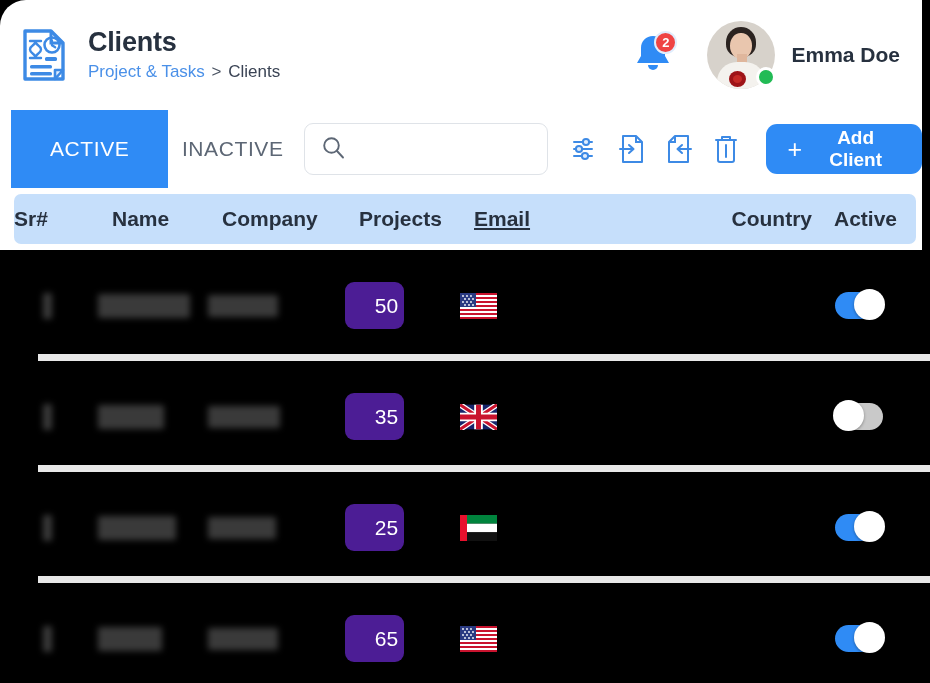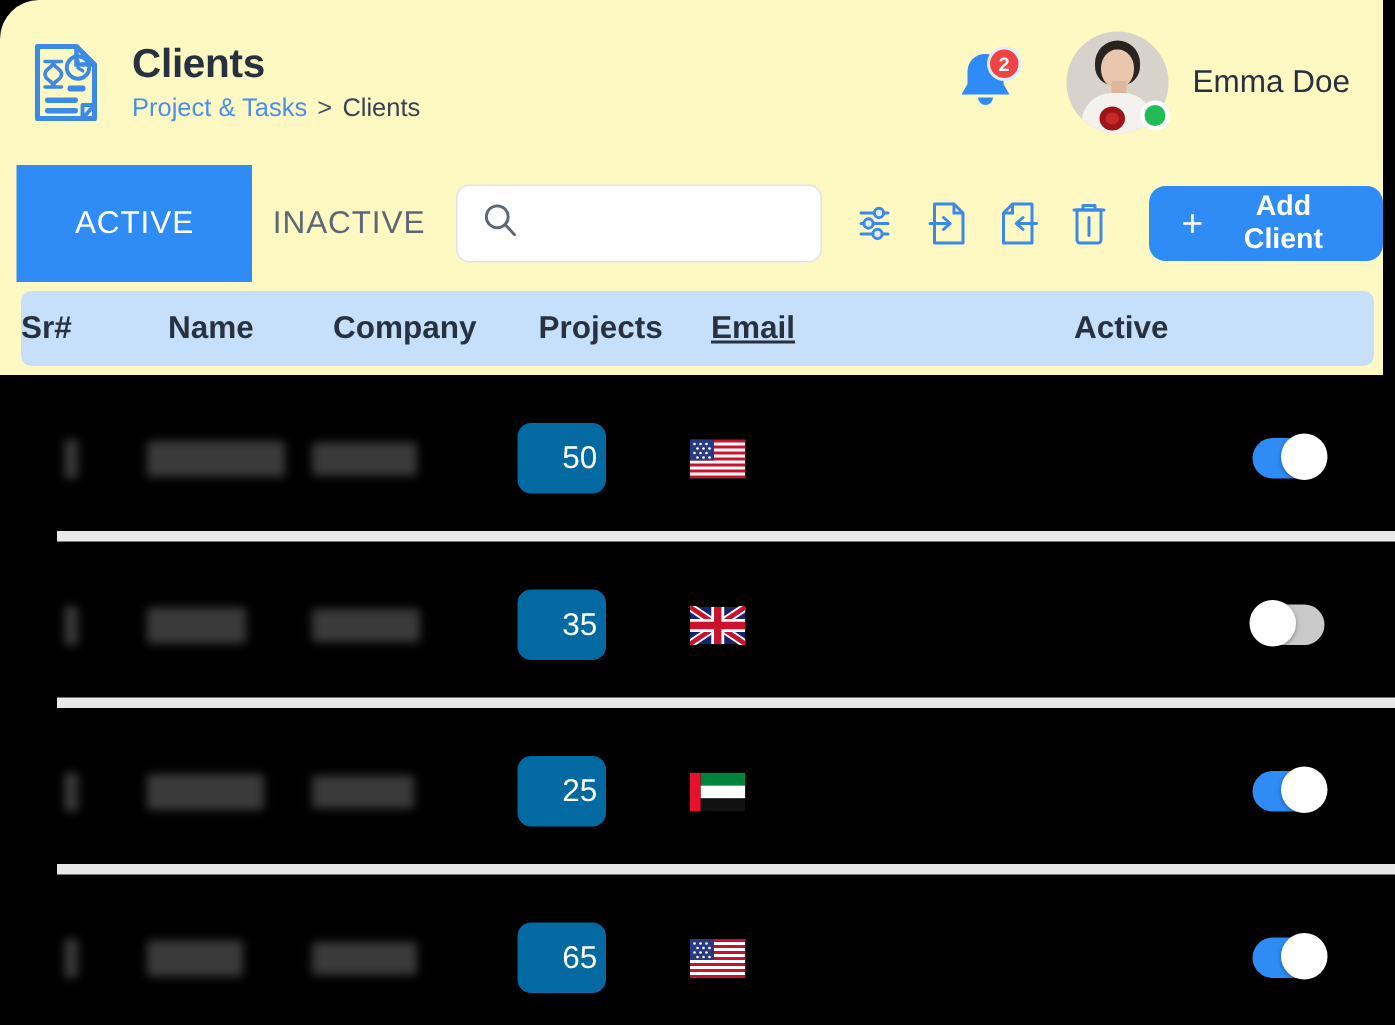--- a/index.html
+++ b/index.html
@@ -26,7 +26,7 @@
     top: 0;
     width: 922px;
     height: 280px;
-    background: #fef9c3;
+    background: #ffffff;
     border-top-left-radius: 26px;
     overflow: hidden;
   }

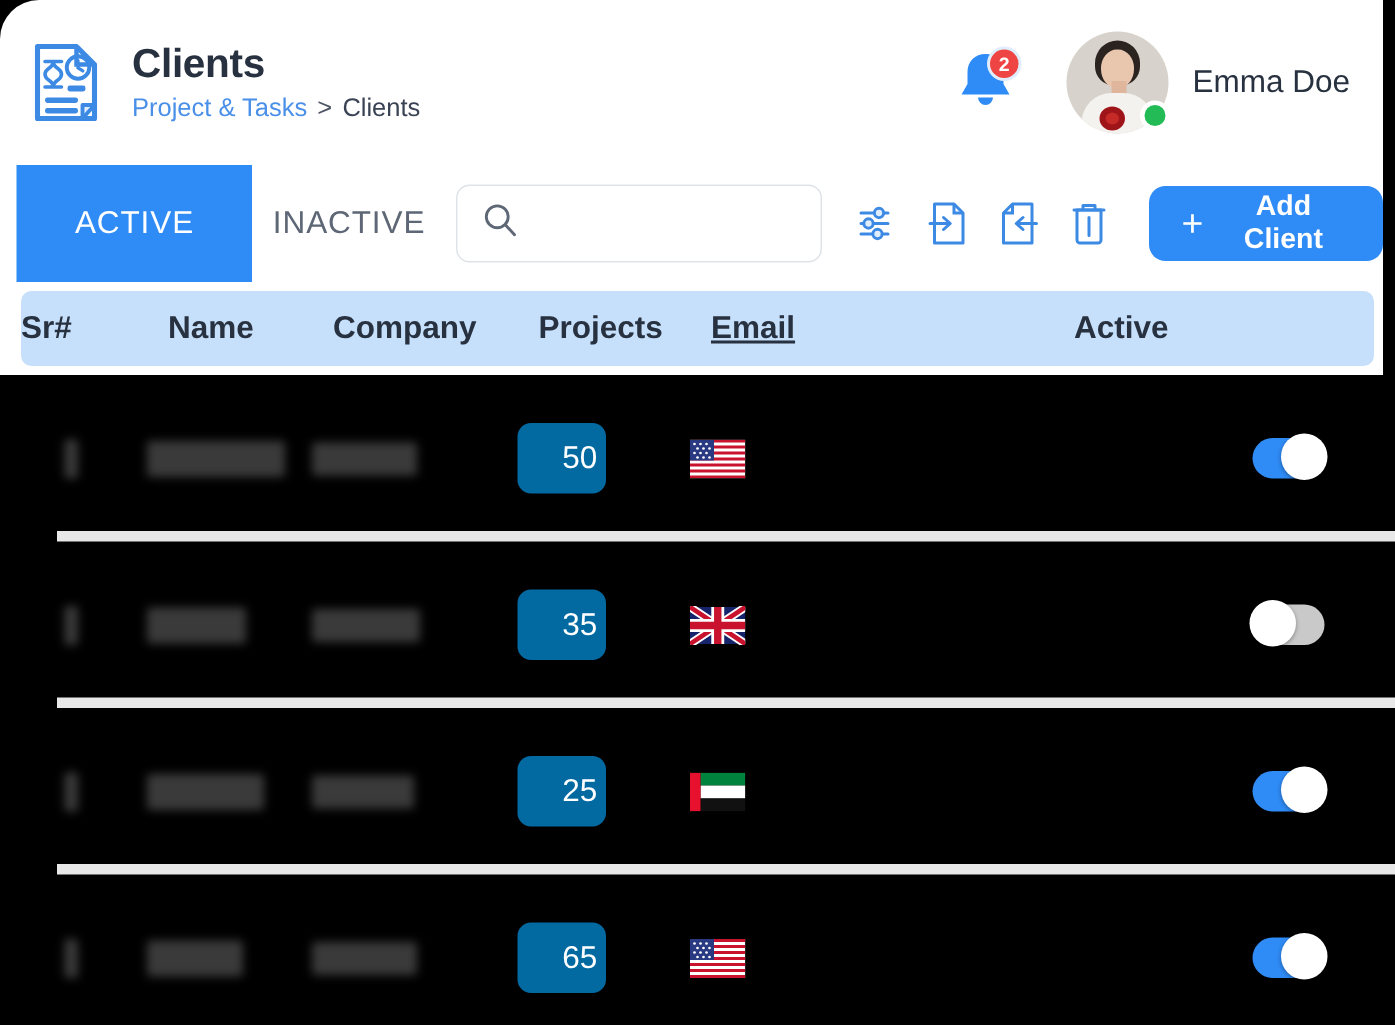--- a/index.html
+++ b/index.html
@@ -172,7 +172,7 @@
 
   .user-name {
     font-size: 21px;
-    font-weight: normal;
+    font-weight: bold;
     color: #27313f;
     line-height: 1.15;
   }

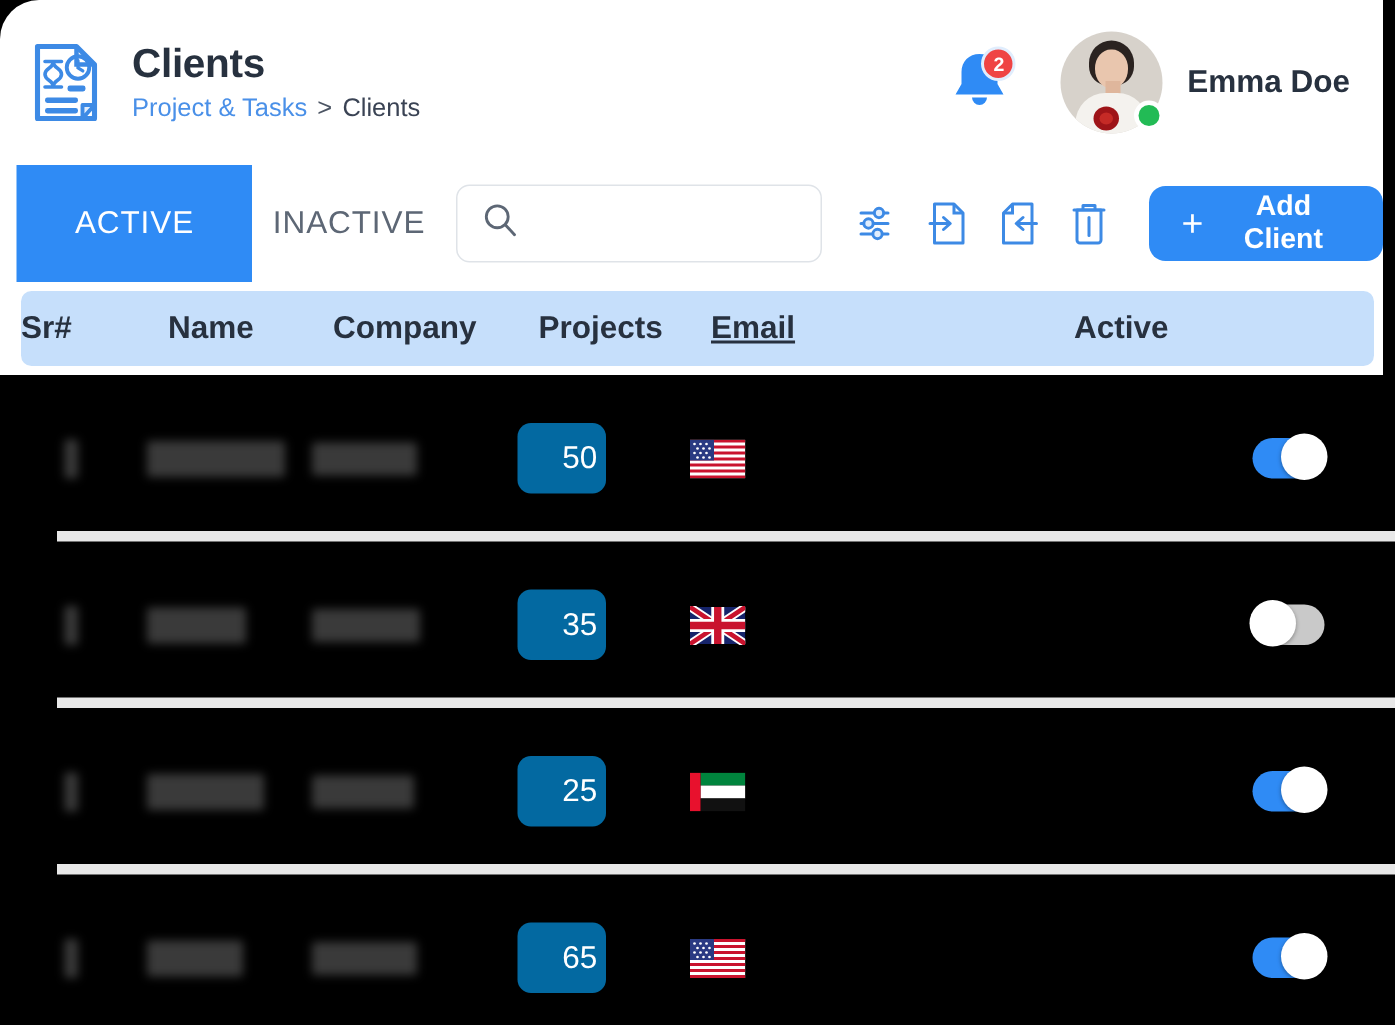--- a/index.html
+++ b/index.html
@@ -515,6 +515,7 @@
       <div class="th th-company">Company</div>
       <div class="th th-proj">Projects</div>
       <div class="th th-email">Email</div>
+      <div class="th th-country">Country</div>
       <div class="th th-active">Active</div>
     </div>
 

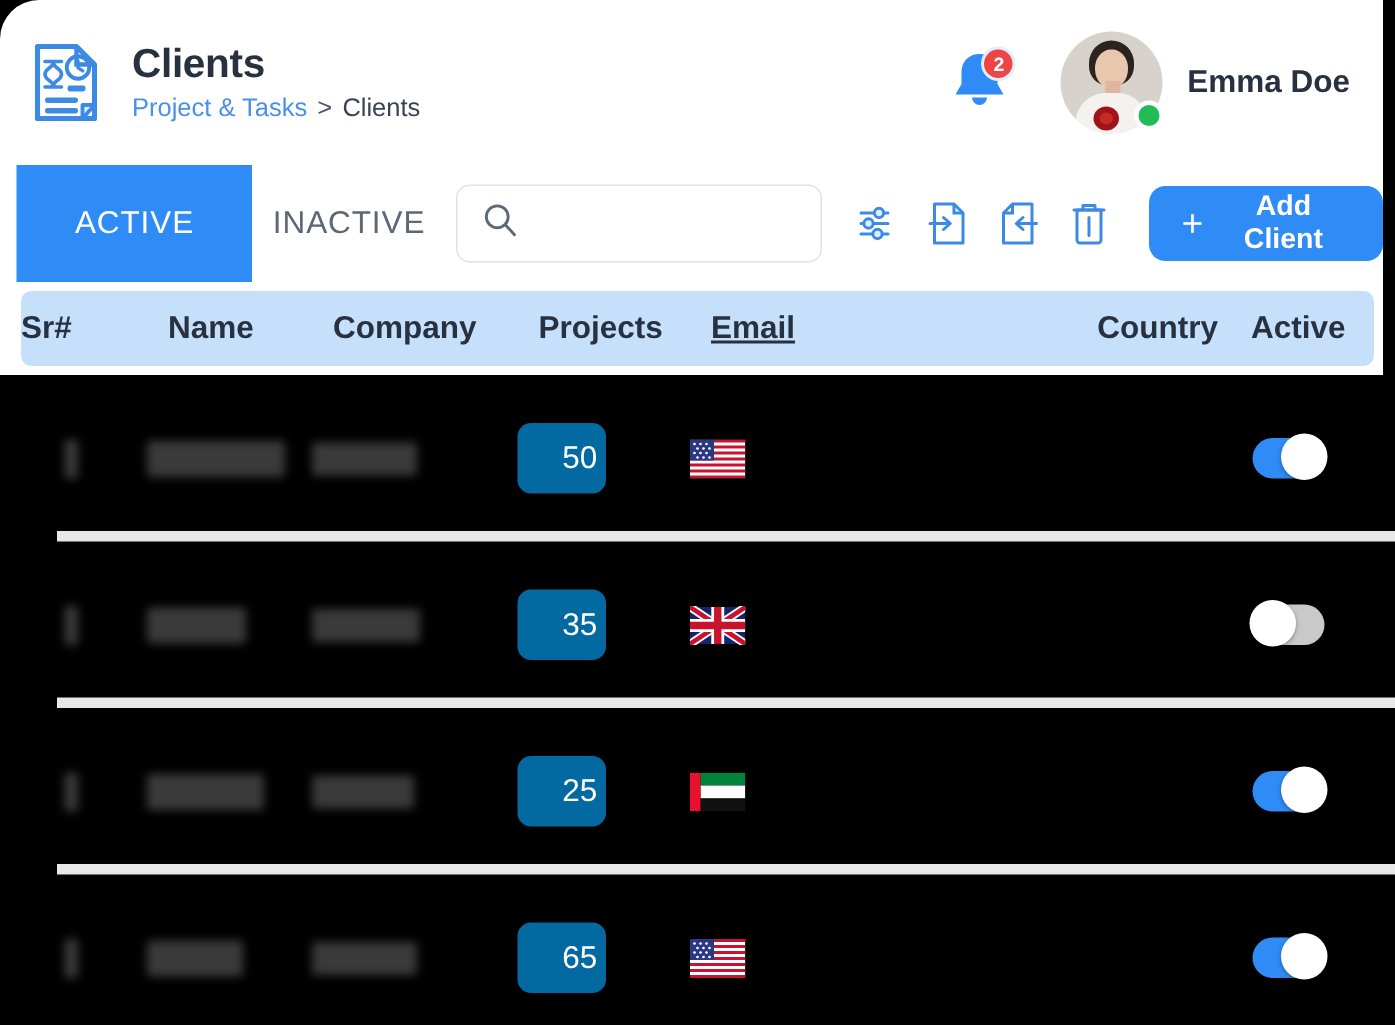--- a/index.html
+++ b/index.html
@@ -339,7 +339,7 @@
   .proj-badge {
     width: 59px;
     height: 47px;
-    background: #0369a1;
+    background: #4c1d95;
     border-radius: 9px;
     color: #ffffff;
     font-size: 21px;

